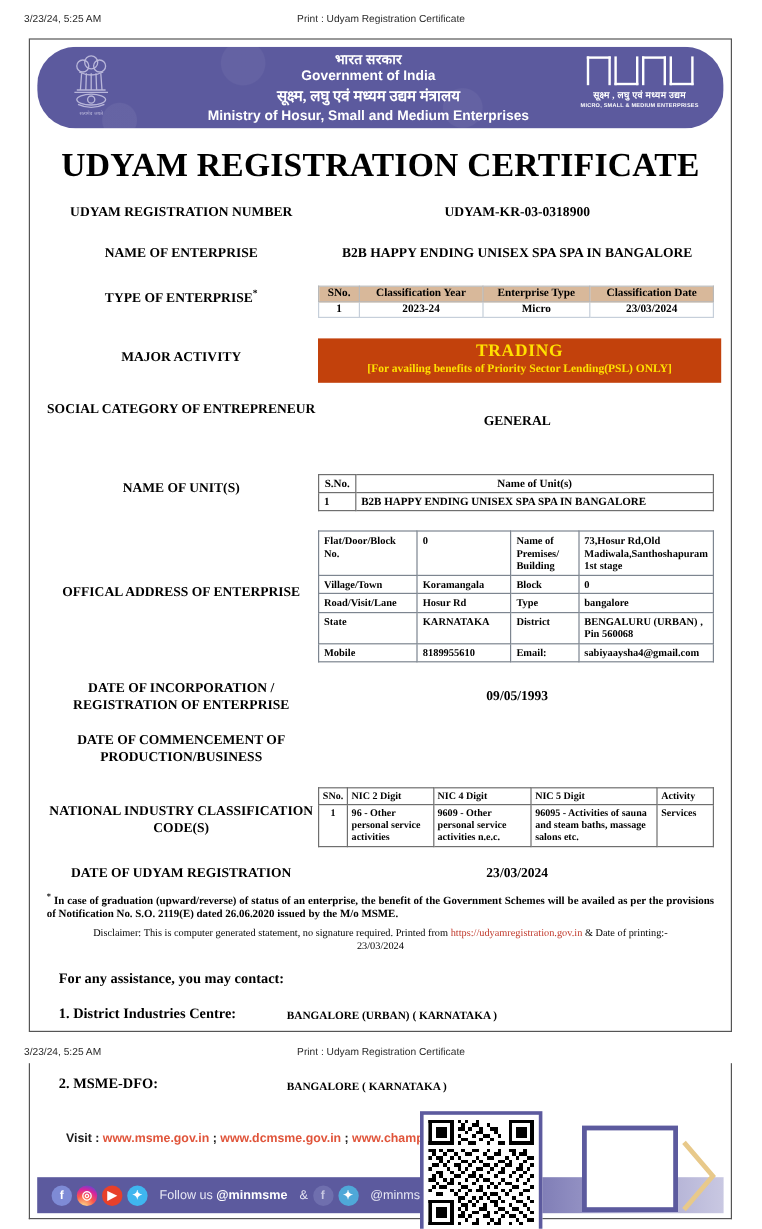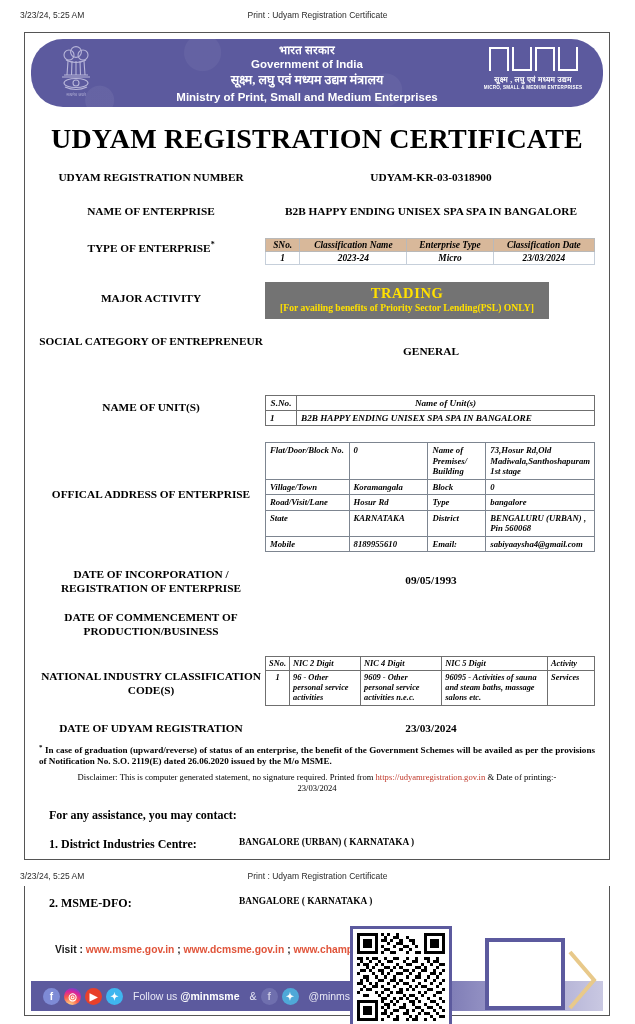--- a/index.html
+++ b/index.html
@@ -363,7 +363,7 @@
       <div class="bm-hi1">भारत सरकार</div>
       <div class="bm-en1">Government of India</div>
       <div class="bm-hi2">सूक्ष्म, लघु एवं मध्यम उद्यम मंत्रालय</div>
-      <div class="bm-en2">Ministry of Print, Small and Medium Enterprises</div>
+      <div class="bm-en2">Ministry of Hosur, Small and Medium Enterprises</div>
     </div>
 
     <div class="msme-logo">

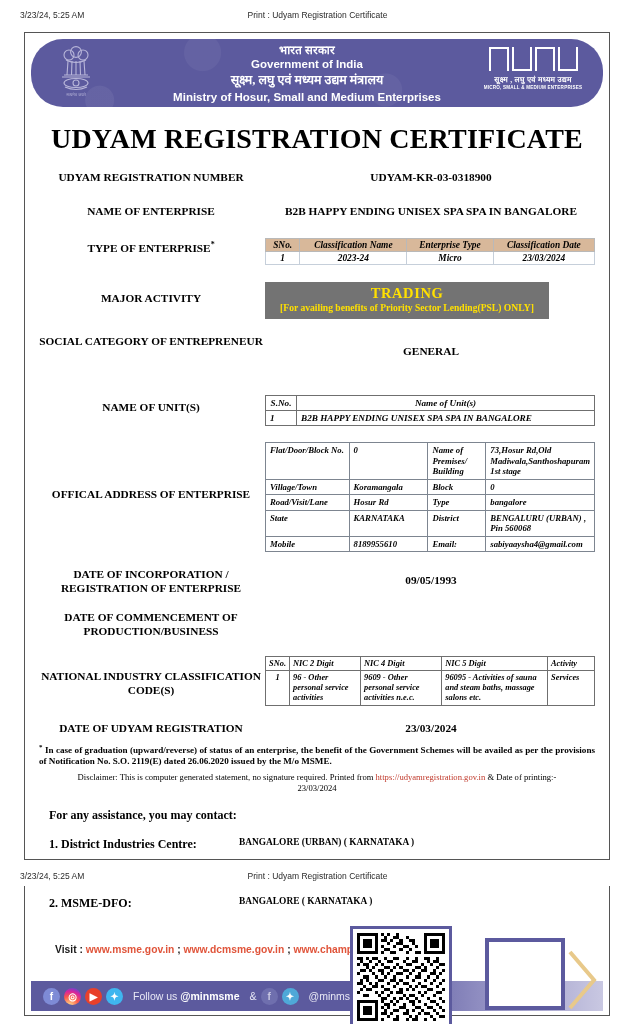--- a/index.html
+++ b/index.html
@@ -161,7 +161,6 @@
     font-size: 8.6px;
     font-weight: bold;
     width: 100%;
-    font-style: italic;
   }
   table.grid td, table.grid th {
     border: 1px solid #9aa6b5;

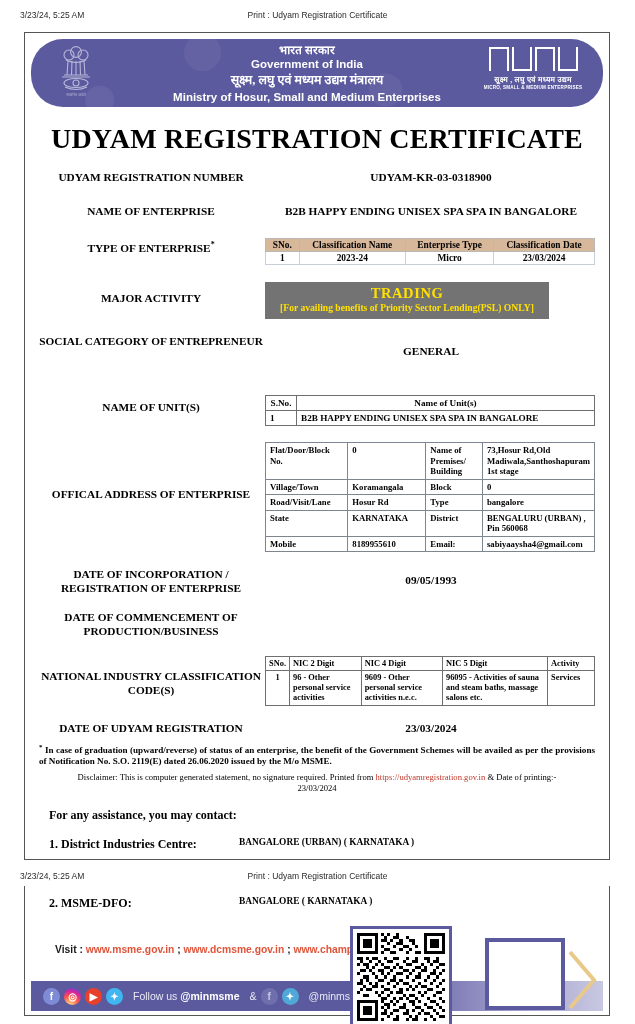--- a/index.html
+++ b/index.html
@@ -398,7 +398,7 @@
         <thead>
           <tr>
             <th>SNo.</th>
-            <th>Classification Name</th>
+            <th>Classification Year</th>
             <th>Enterprise Type</th>
             <th>Classification Date</th>
           </tr>

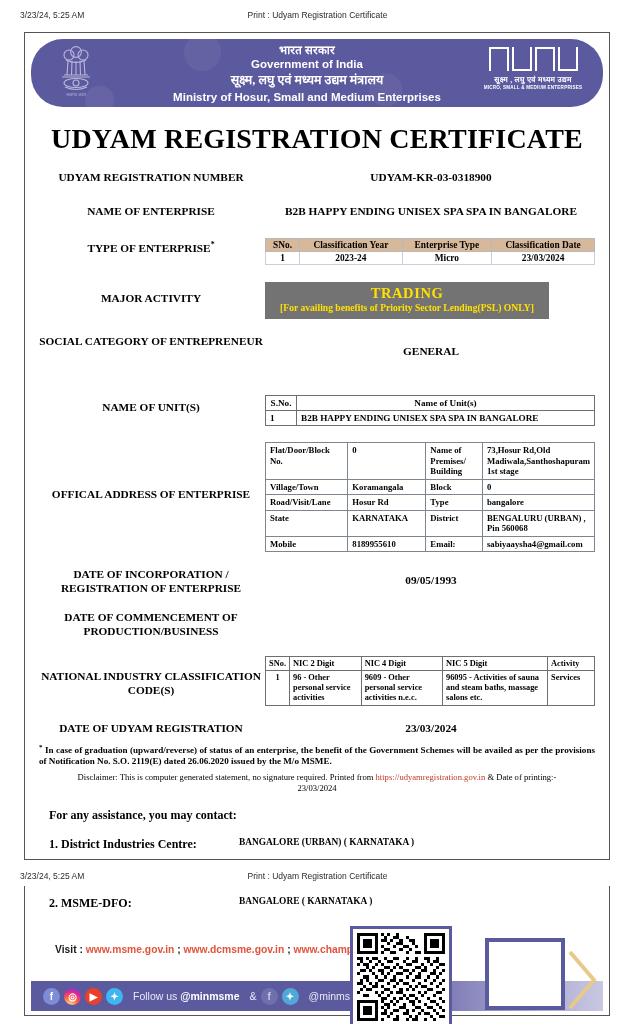--- a/index.html
+++ b/index.html
@@ -201,8 +201,8 @@
 
   
   .trading {
-    width: 284px;
-    background: #737373;
+    width: 336px;
+    background: #c2410c;
     text-align: center;
     padding: 3px 0 5px 0;
     box-sizing: border-box;

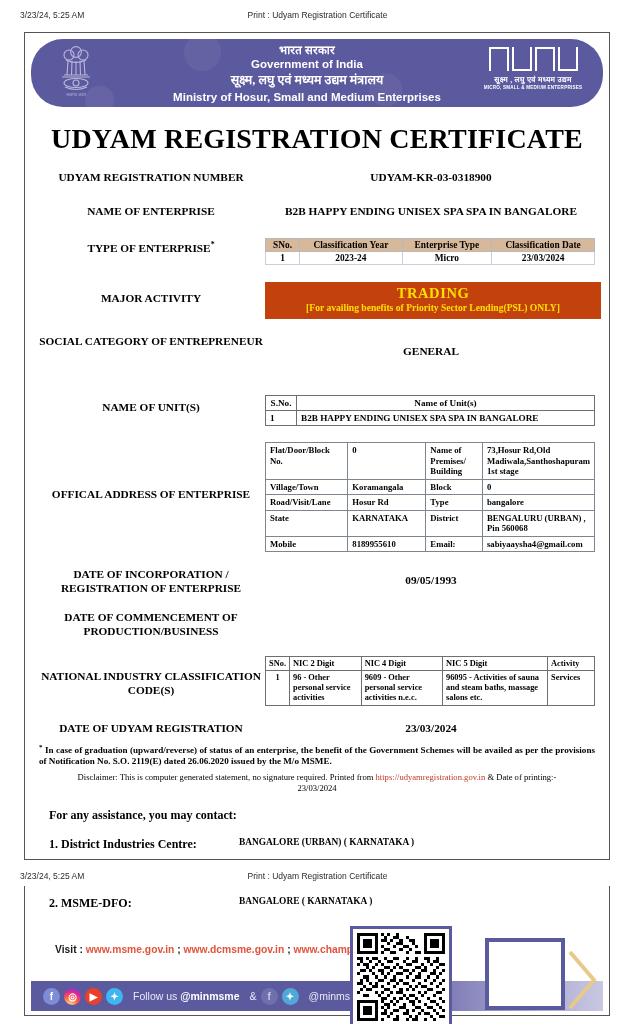--- a/index.html
+++ b/index.html
@@ -246,7 +246,7 @@
   }
   .contact-row {
     display: flex;
-    align-items: flex-start;
+    align-items: flex-end;
     padding: 14px 24px 0 24px;
   }
   .contact-row .cl {

